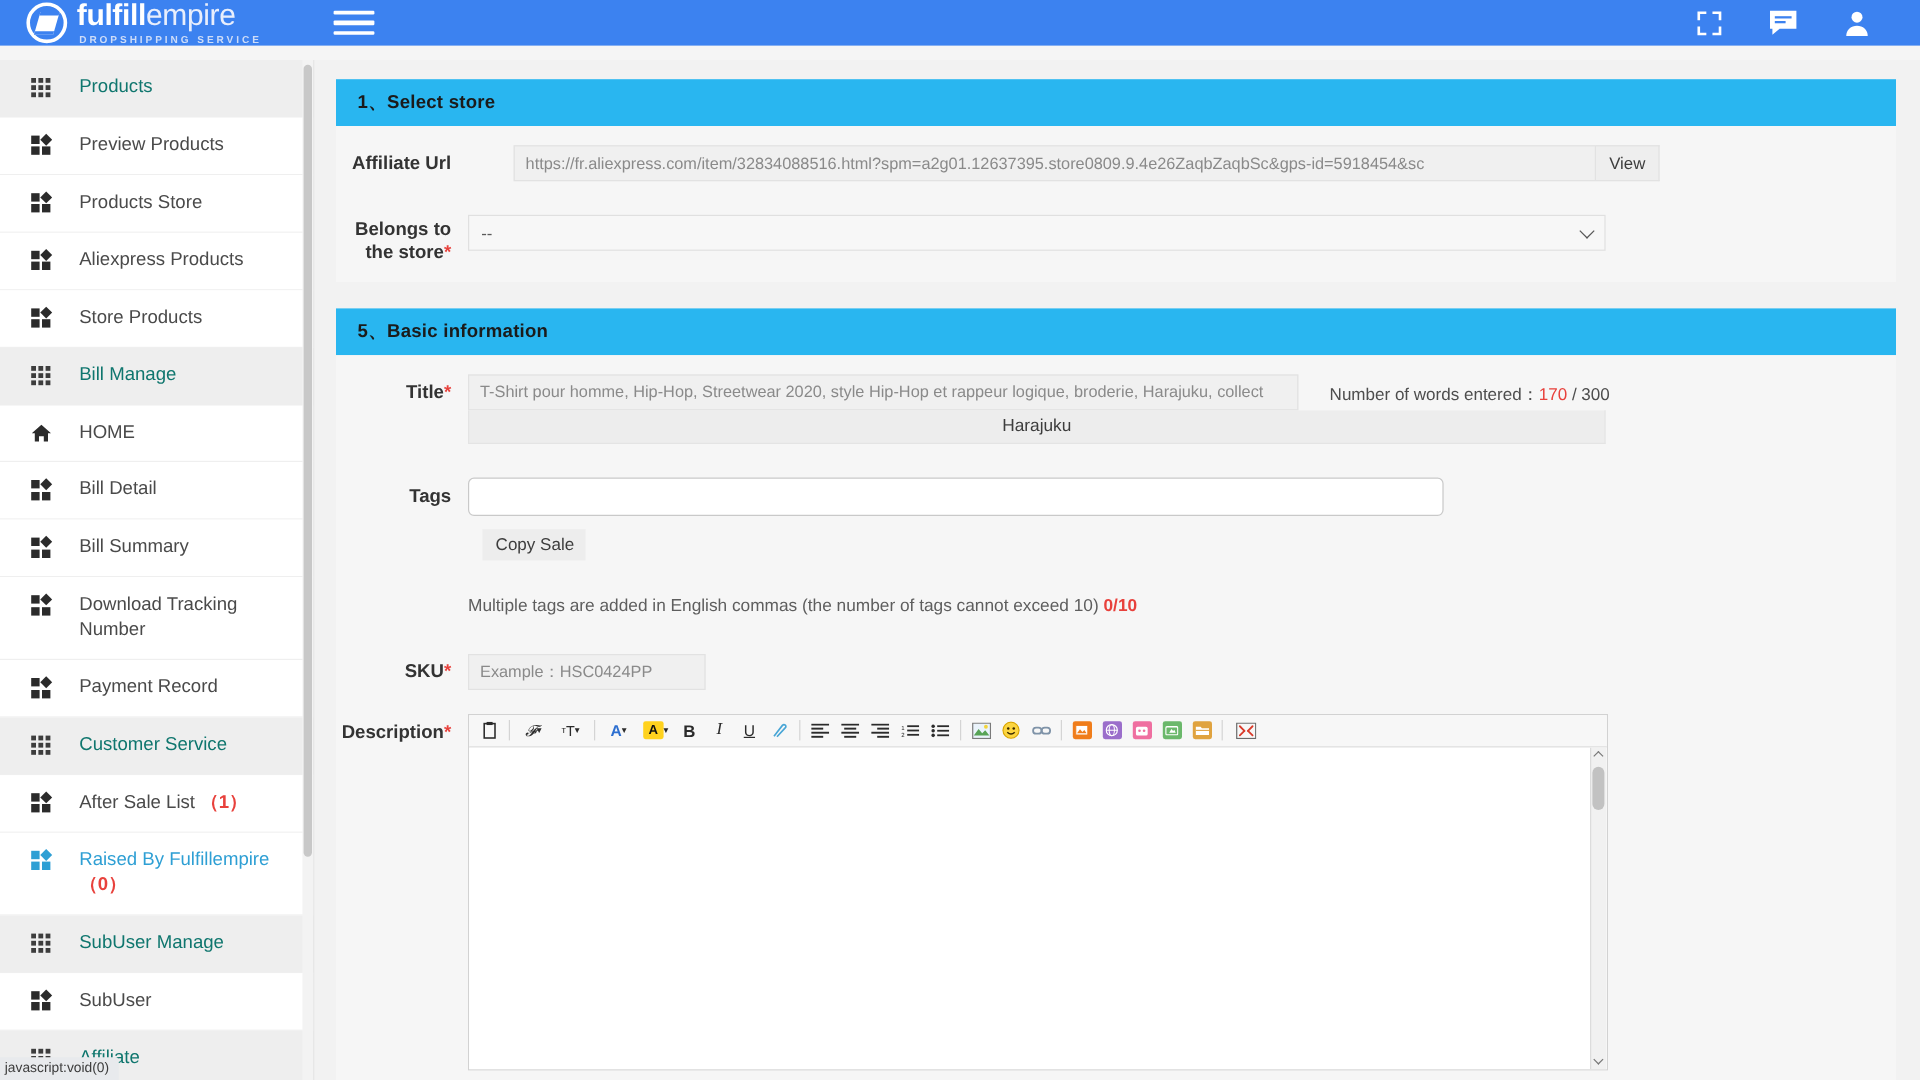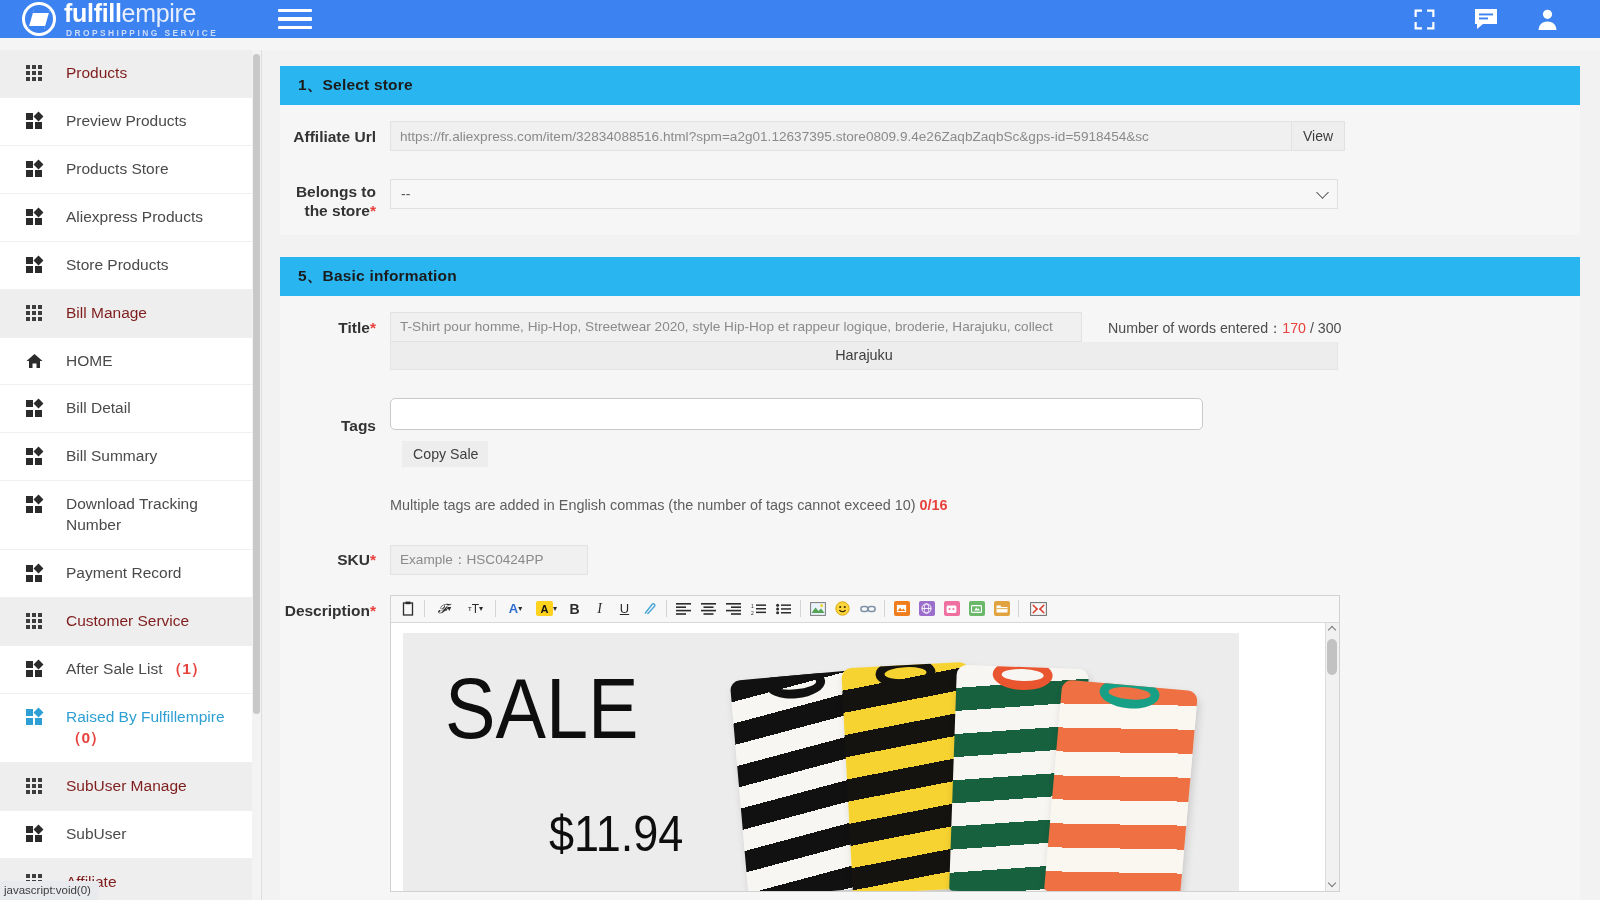--- a/index.html
+++ b/index.html
@@ -76,7 +76,7 @@
     cursor: pointer; line-height: 1.35;
     position: relative;
   }
-  .nav-item.group { background: #eeeeee; color: #7f1d1d; }
+  .nav-item.group { background: #eeeeee; color: #0f766e; }
   .nav-item.plain { background: #ffffff; }
   .nav-ico {
     width: 20px; flex-shrink: 0; margin-right: 22px;

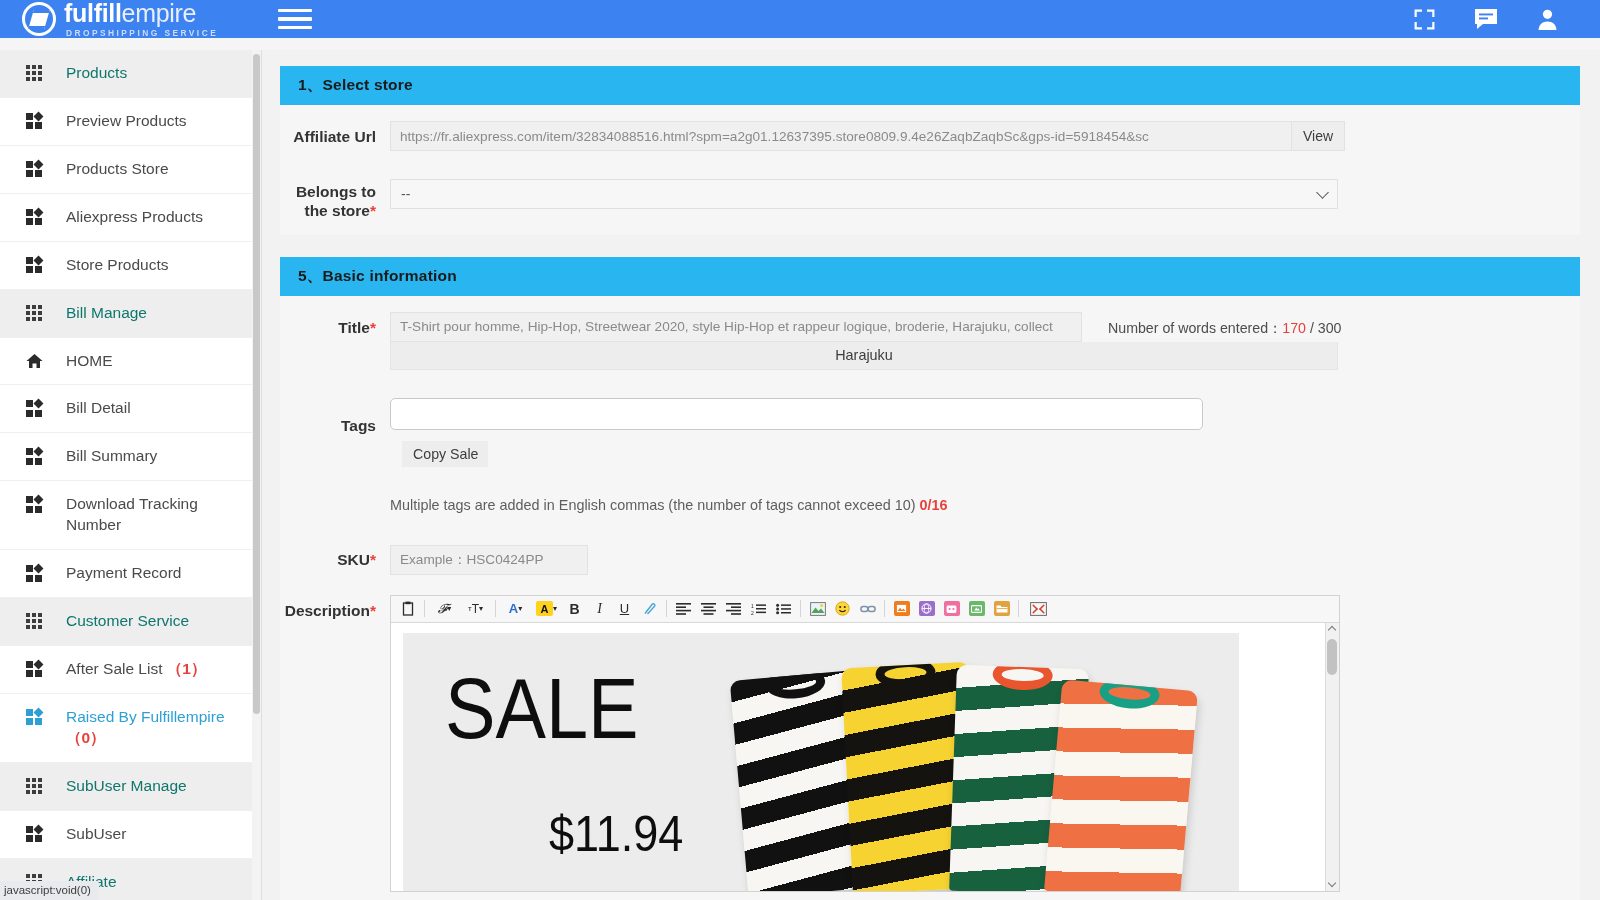--- a/index.html
+++ b/index.html
@@ -497,7 +497,7 @@
         <div class="flabel" style="padding-top:6px;">
           <span>Affiliate Url</span>
         </div>
-        <div style="display:flex;">
+        <div style="display:flex;margin-left:38px;">
           <div class="txtbox" style="width:902px;">https://fr.aliexpress.com/item/32834088516.html?spm=a2g01.12637395.store0809.9.4e26ZaqbZaqbSc&amp;gps-id=5918454&amp;sc</div>
           <div class="btn-flat">View</div>
         </div>

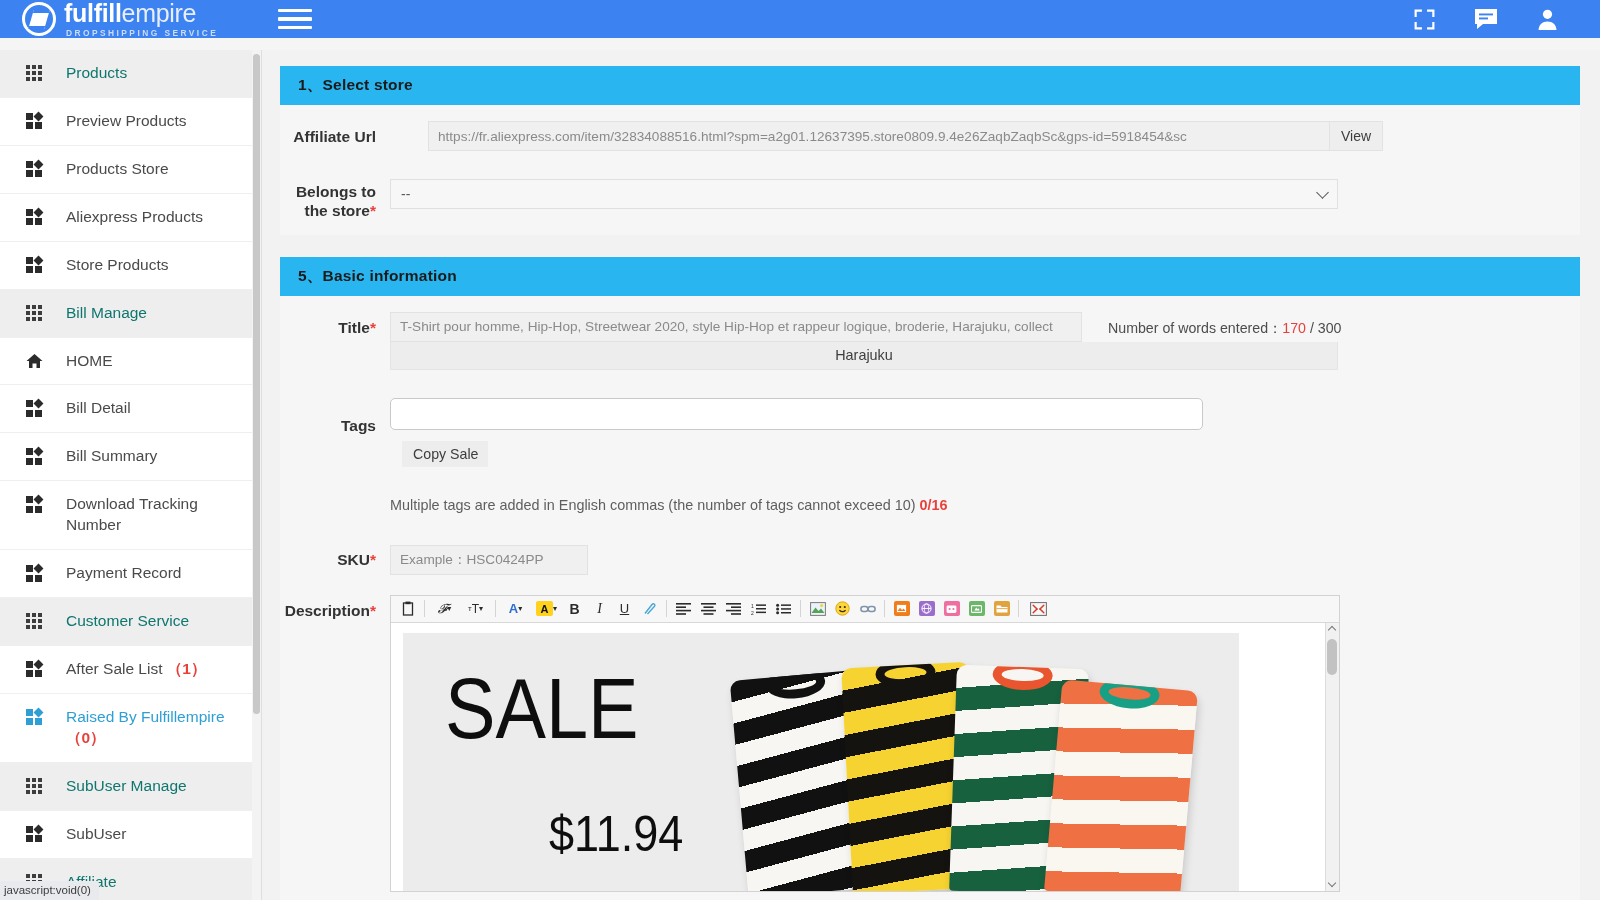--- a/index.html
+++ b/index.html
@@ -533,7 +533,7 @@
       </div>
 
       <div class="frow" style="margin-top:28px;">
-        <div class="flabel" style="padding-top:6px;margin-top:12px;">
+        <div class="flabel" style="padding-top:6px;">
           <span>Tags</span>
         </div>
         <div>

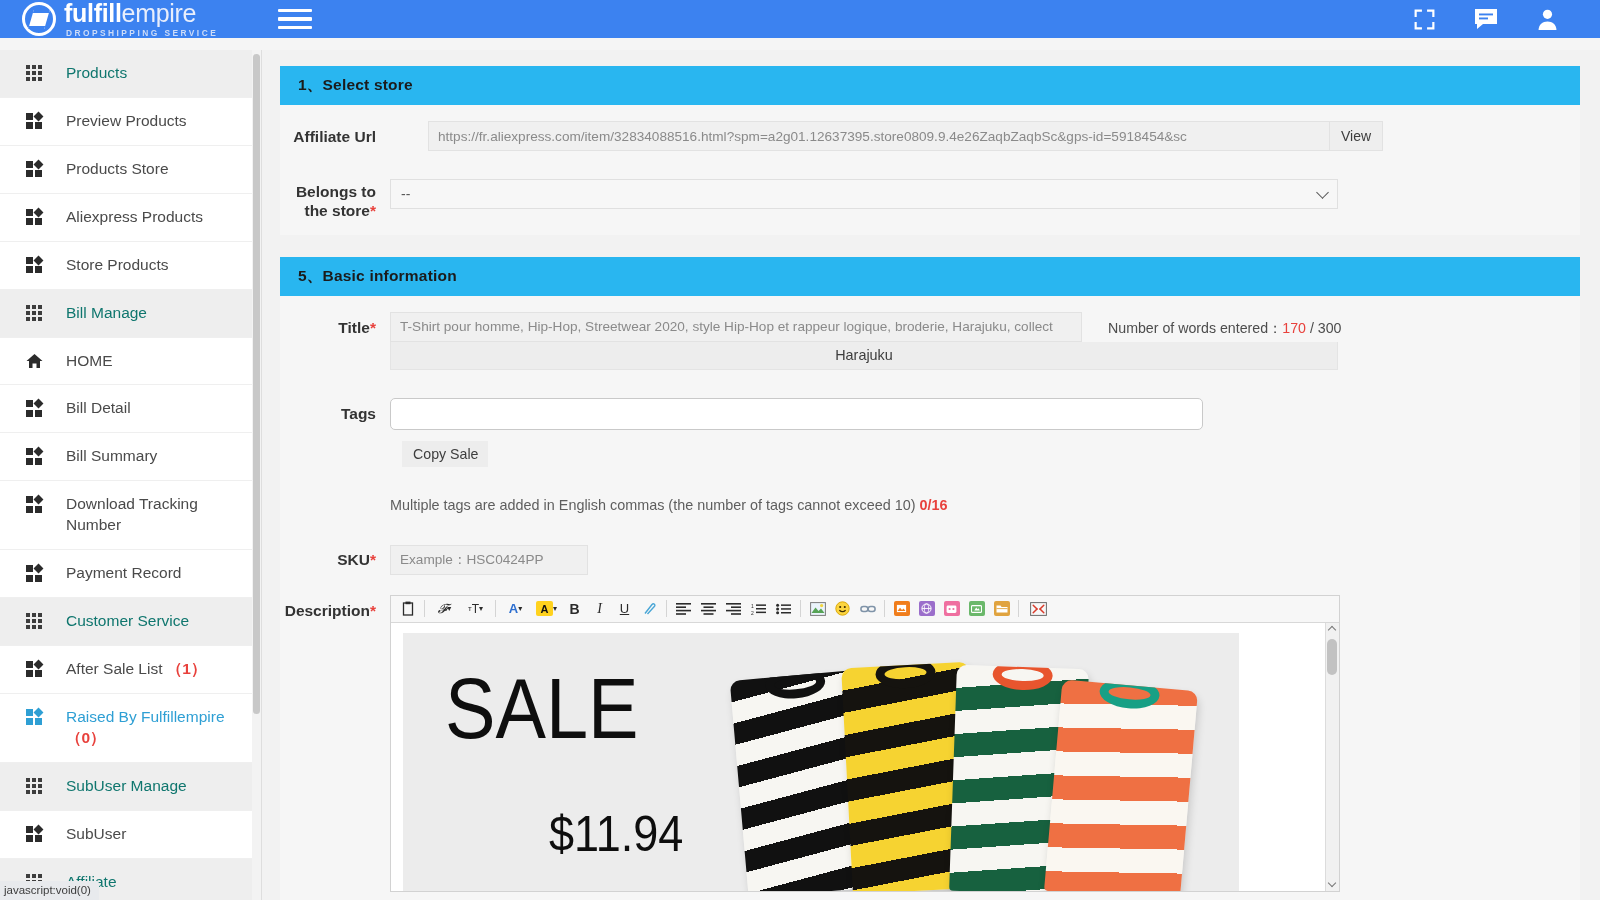--- a/index.html
+++ b/index.html
@@ -543,7 +543,7 @@
           </div>
           <div class="hint" style="margin-top:30px;">
             <span>Multiple tags are added in English commas (the number of tags cannot exceed 10)</span>
-            <span class="hot">0/16</span>
+            <span class="hot">0/10</span>
           </div>
         </div>
       </div>

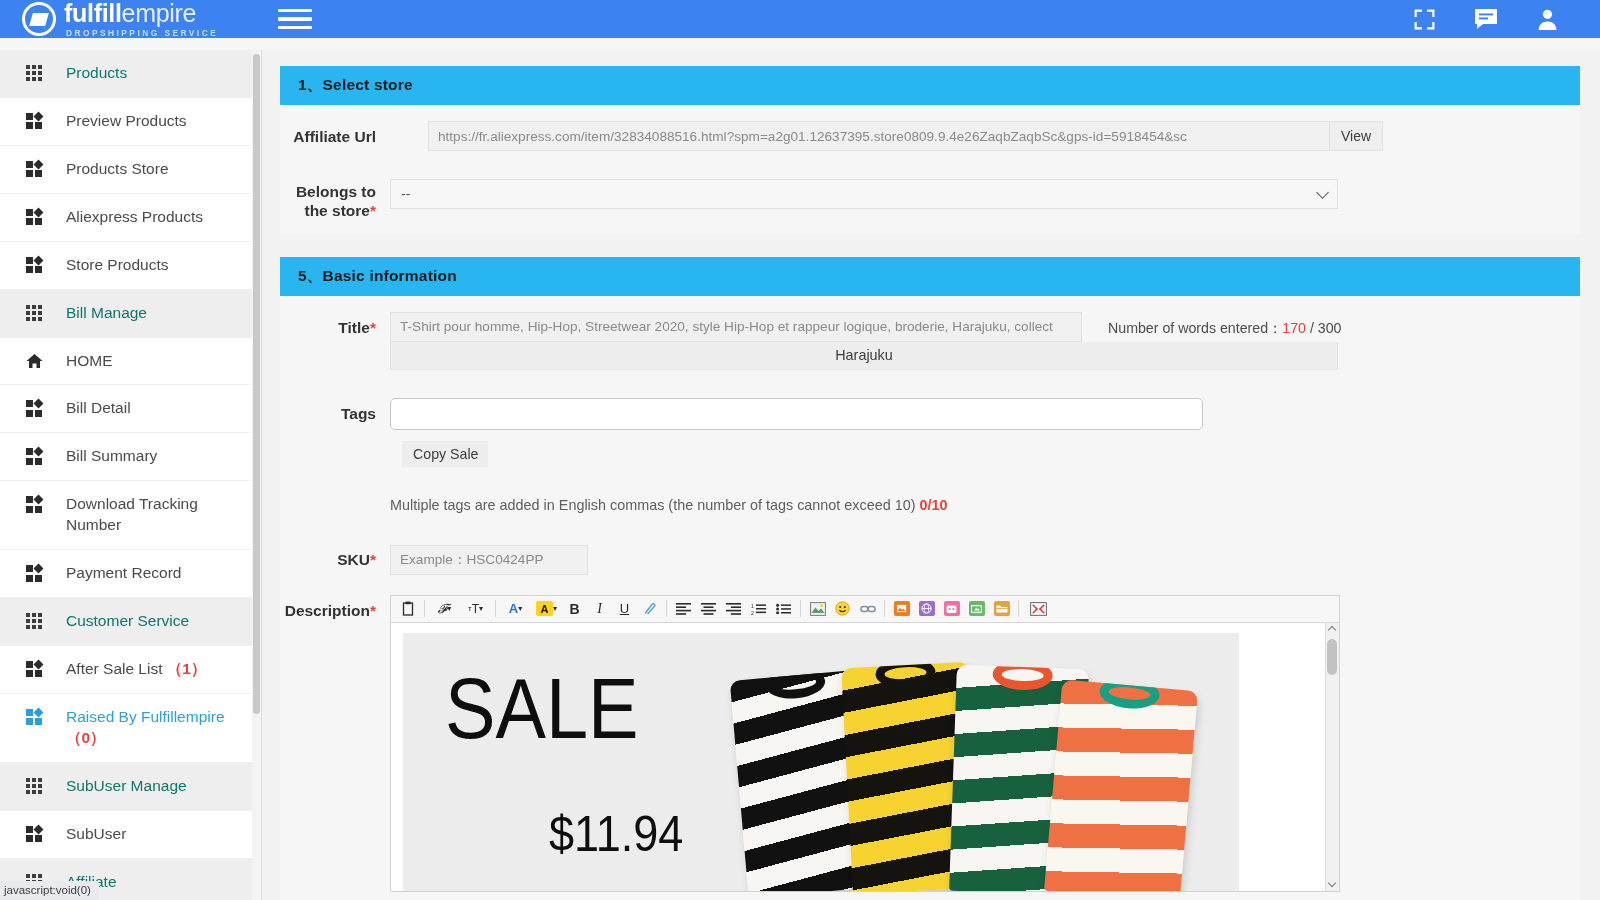--- a/index.html
+++ b/index.html
@@ -739,33 +739,6 @@
           </div>
 
           <div class="earea">
-            <div class="ecanvas">
-              <div class="sale-txt">SALE</div>
-              <div class="price-txt">$11.94</div>
-
-              <div class="shirts">
-
-                <div class="shirt" style="left:4px;top:30px;width:130px;height:218px;transform:rotate(-5deg);
-                     background:repeating-linear-gradient(170deg,#111 0 21px,#f7f6f2 21px 42px);">
-                  <div class="collar" style="border-color:#111;"></div>
-                </div>
-
-                <div class="shirt" style="left:112px;top:20px;width:128px;height:226px;transform:rotate(-3deg);
-                     background:repeating-linear-gradient(172deg,#f6d331 0 22px,#15130f 22px 44px);">
-                  <div class="collar" style="border-color:#15130f;"></div>
-                </div>
-
-                <div class="shirt" style="left:218px;top:22px;width:132px;height:226px;transform:rotate(2deg);
-                     background:repeating-linear-gradient(174deg,#f7f6f2 0 23px,#17613f 23px 46px);">
-                  <div class="collar" style="border-color:#e8552e;"></div>
-                </div>
-
-                <div class="shirt" style="left:318px;top:40px;width:136px;height:212px;transform:rotate(5deg);
-                     background:repeating-linear-gradient(176deg,#ef7043 0 24px,#faf7f1 24px 48px);">
-                  <div class="collar" style="border-color:#17a085;"></div>
-                </div>
-              </div>
-            </div>
 
             <div class="etrack">
               <div class="earrow" style="top:0;">

